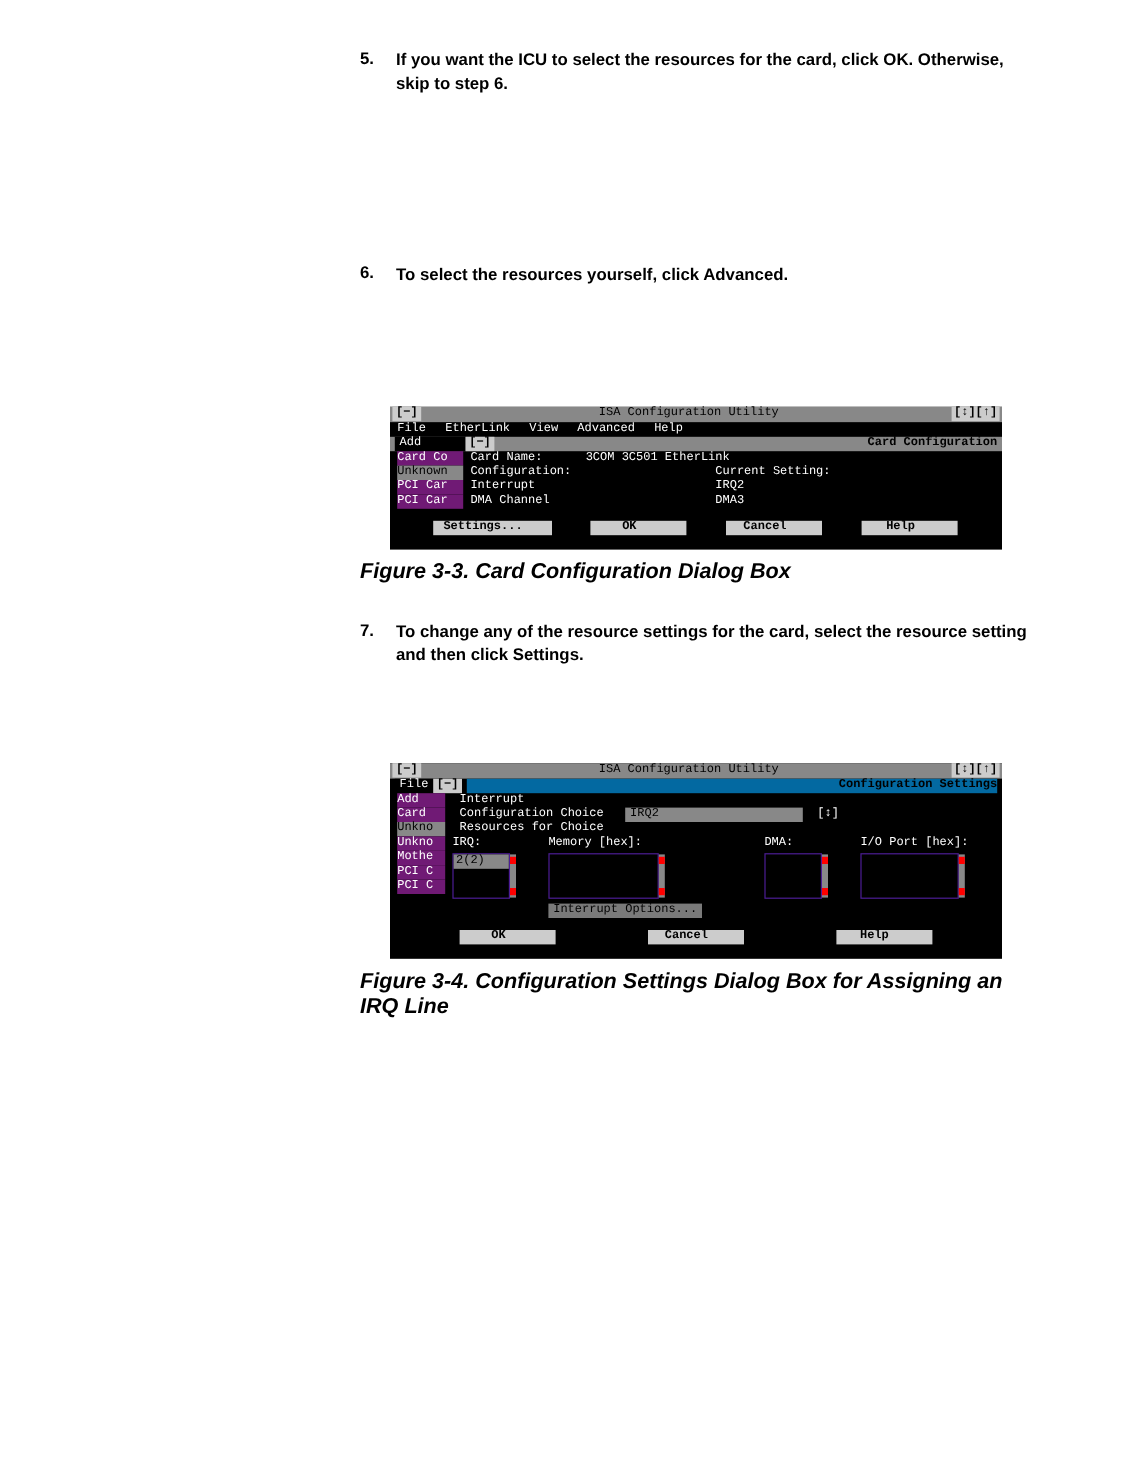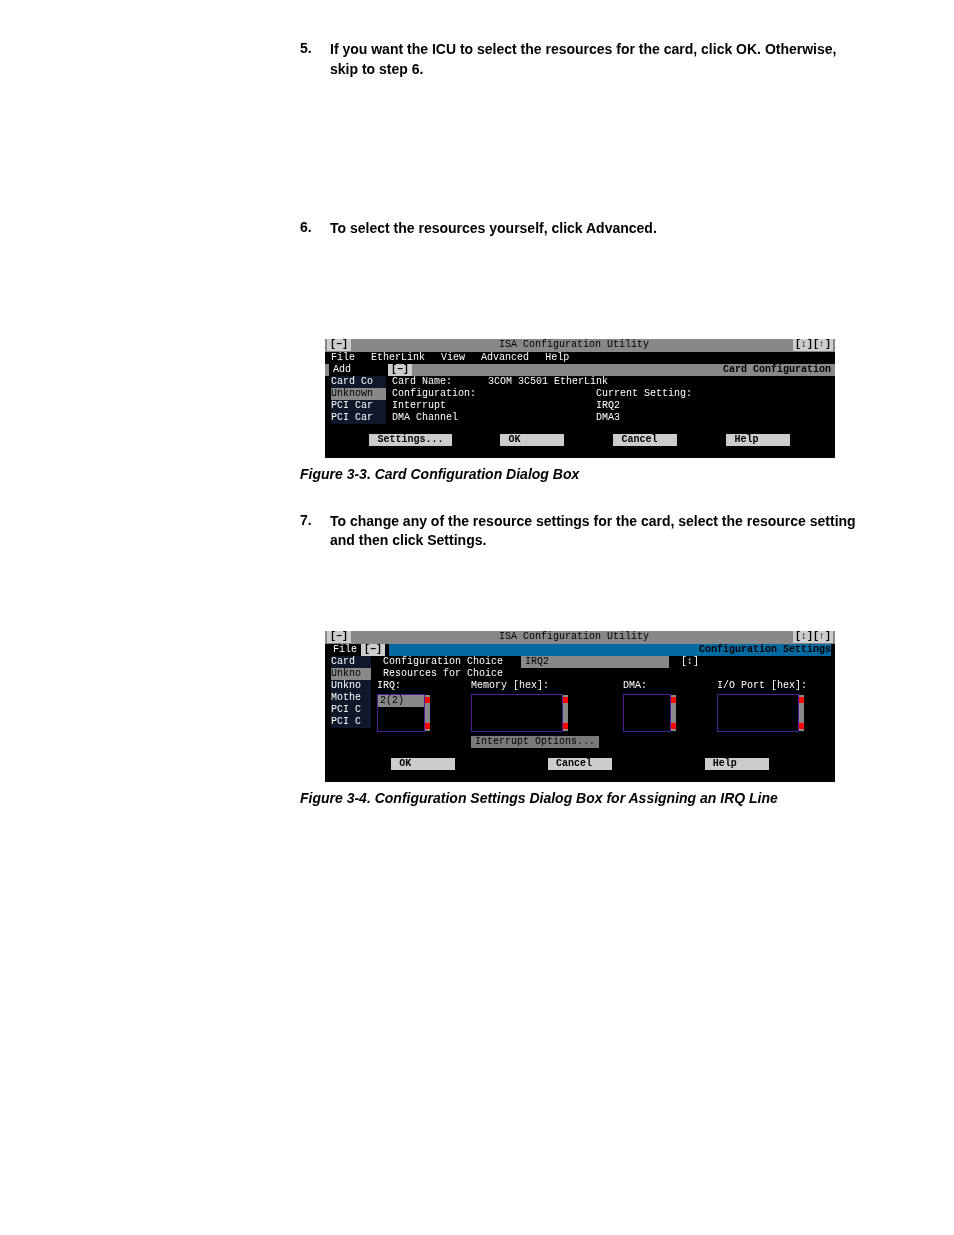--- a/index.html
+++ b/index.html
@@ -88,7 +88,7 @@
   .menubar span { margin-right: 10px; }
   .row { white-space: pre; padding: 0 6px; }
   .hl { background: #888; color:#000; }
-  .side { display:inline-block; width:55px; background:#0f172a; color:#fff; }
+  .side { display:inline-block; width:55px; background:#701a75; color:#fff; }
   .side.hl { background:#888; color:#000; }
   .btnrow {
     display:flex; justify-content:space-around; padding:4px 20px 6px 20px;

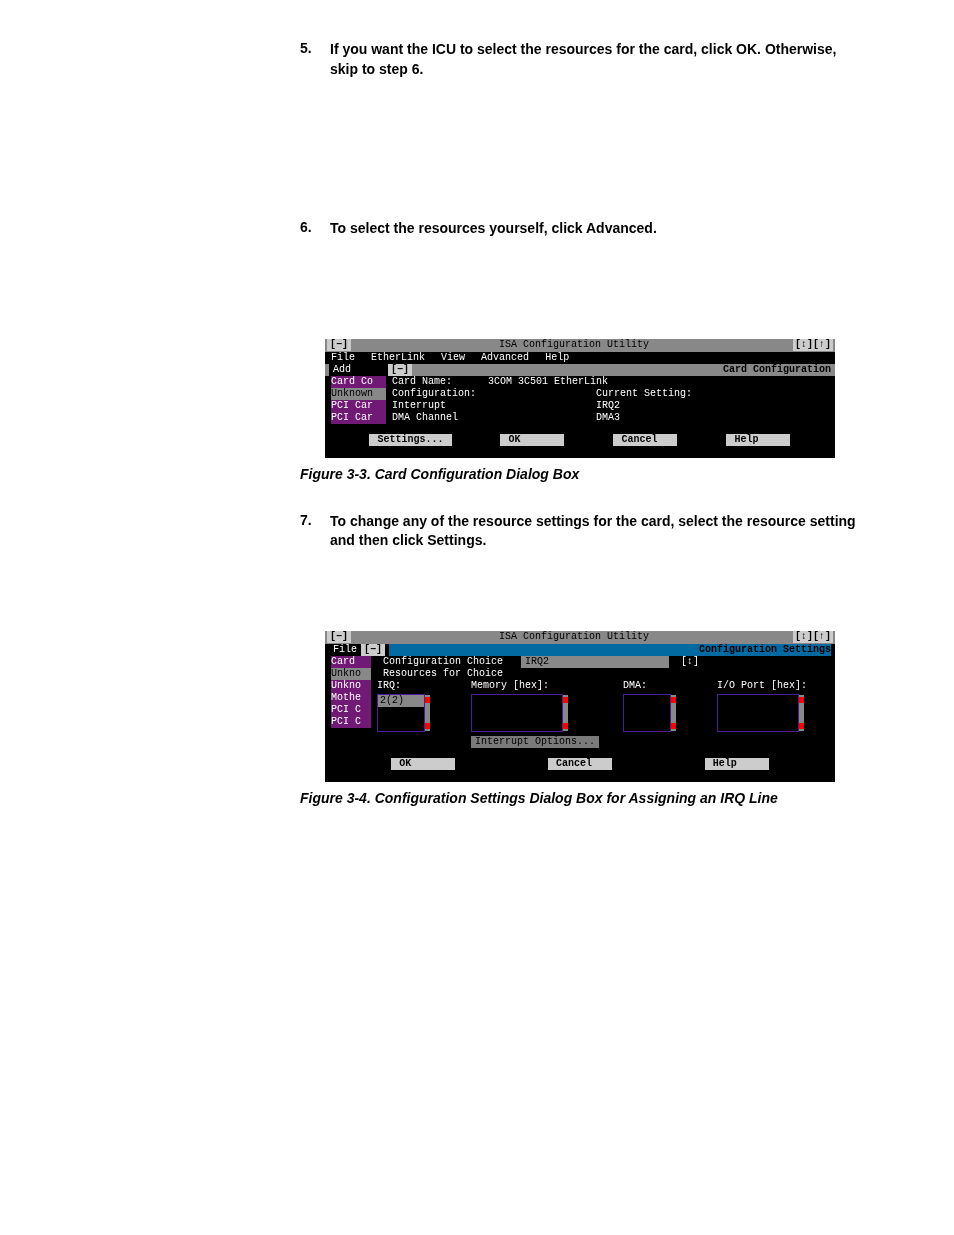--- a/index.html
+++ b/index.html
@@ -94,11 +94,11 @@
     display:flex; justify-content:space-around; padding:4px 20px 6px 20px;
   }
   .dosbtn {
-    background:#ccc; color:#000; padding:0 8px 0 8px;
+    background:#ccc; color:#000; padding:0 24px 0 8px;
     position:relative;
     box-shadow: 2px 2px 0 #000;
     font-weight:bold;
-    min-width:48px; text-align:left;
+    min-width:48px; text-align:center;
   }
   .dosbtn::after{
     content:""; position:absolute; right:-4px; bottom:-2px;

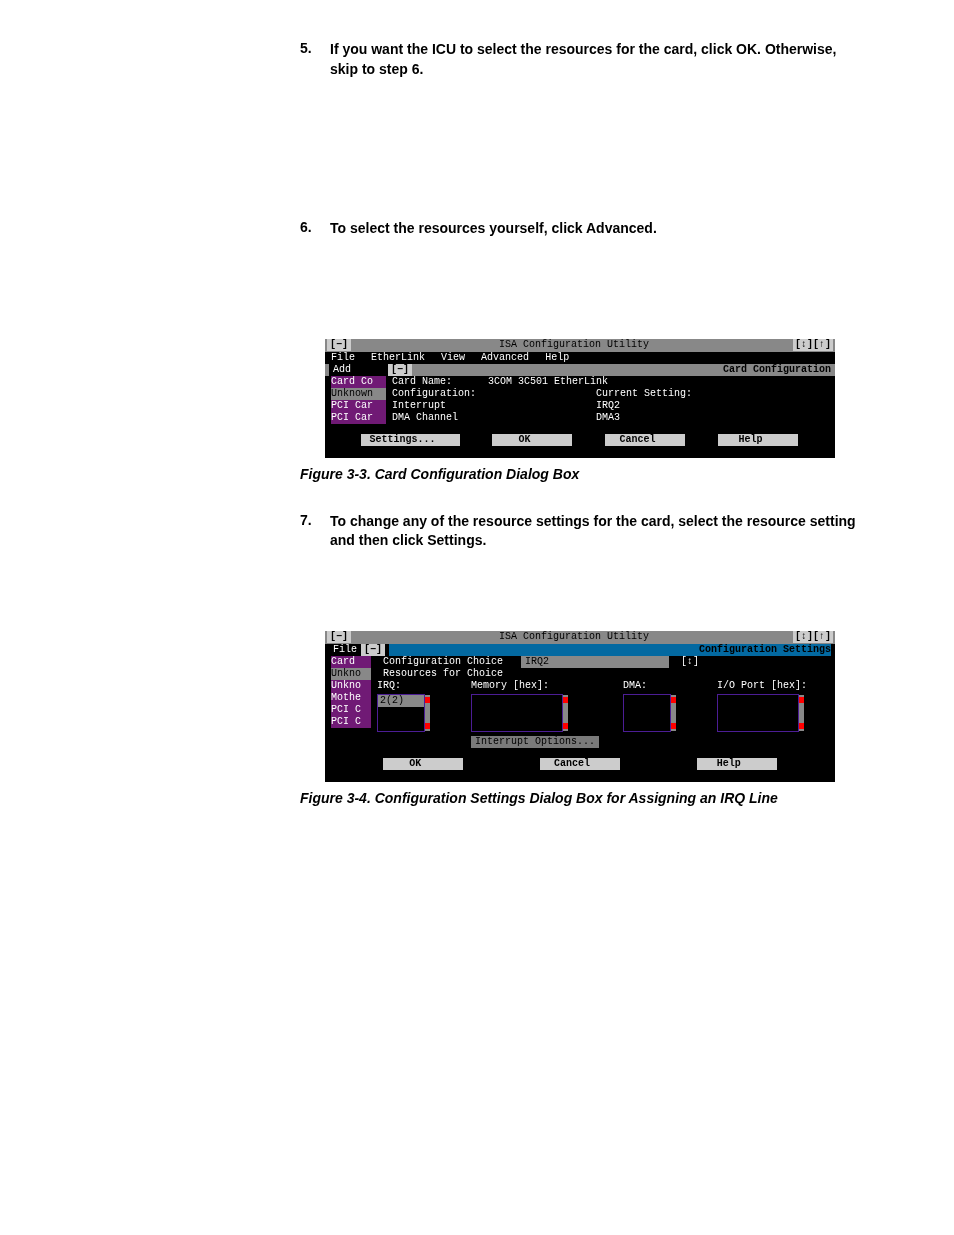--- a/index.html
+++ b/index.html
@@ -41,7 +41,7 @@
     font-weight: bold;
     font-style: italic;
     margin-top: 8px;
-    font-size: 14px;
+    font-size: 18px;
   }
 
   

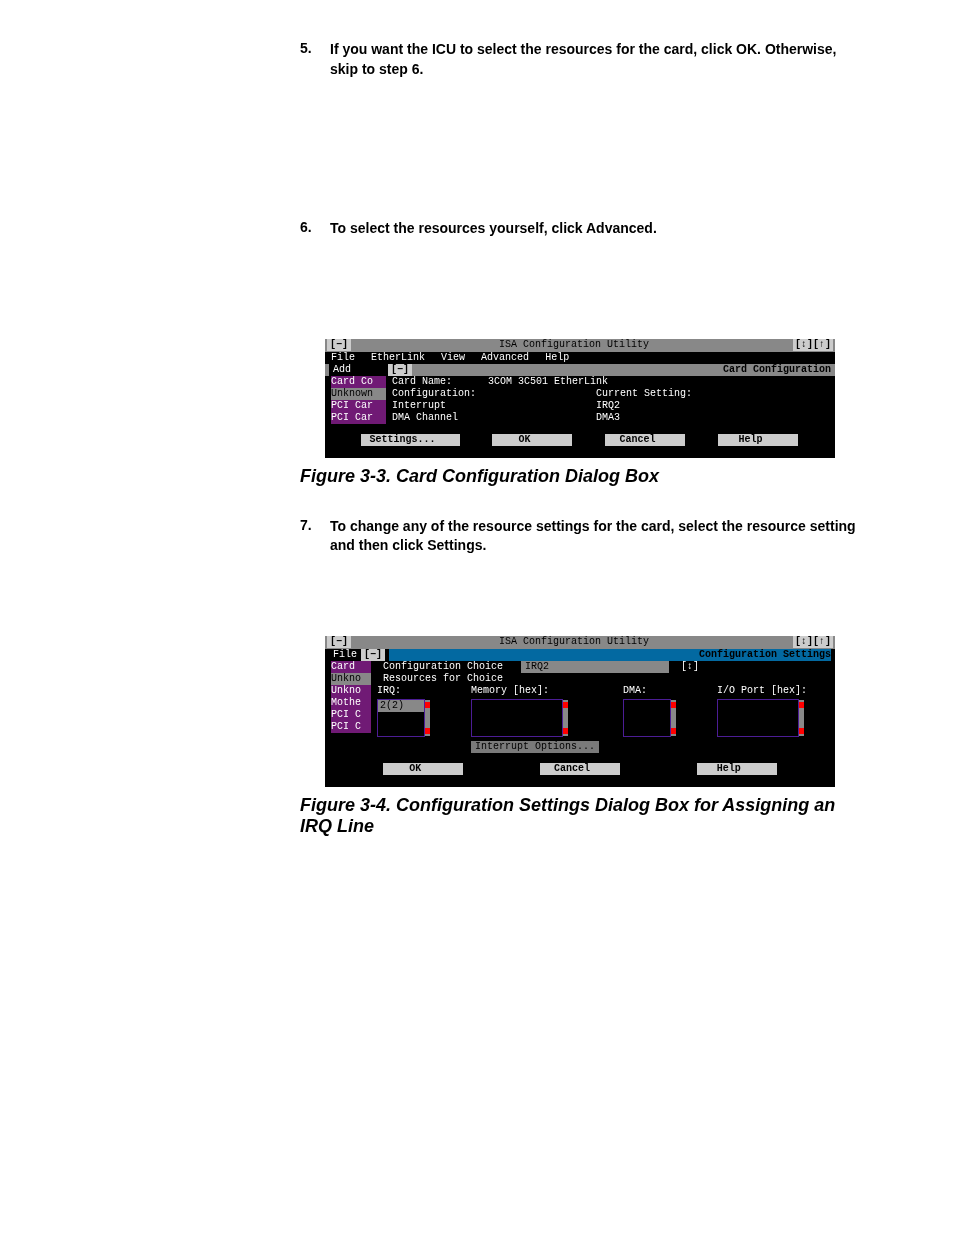--- a/index.html
+++ b/index.html
@@ -202,6 +202,7 @@
         <span class="subttl" style="background:#0369a1;color:#000;font-family:Liberation Mono, monospace;">Configuration Settings</span>
       </div>
 
+      <div class="row"><span class="side" style="width:40px;">Add</span>  <span>Interrupt</span></div>
       <div class="row"><span class="side" style="width:40px;">Card</span>  <span>Configuration Choice</span>   <span class="field">IRQ2</span>  <span class="brkt">[↕]</span></div>
       <div class="row"><span class="side hl" style="width:40px;">Unkno</span>  <span>Resources for Choice</span></div>
 

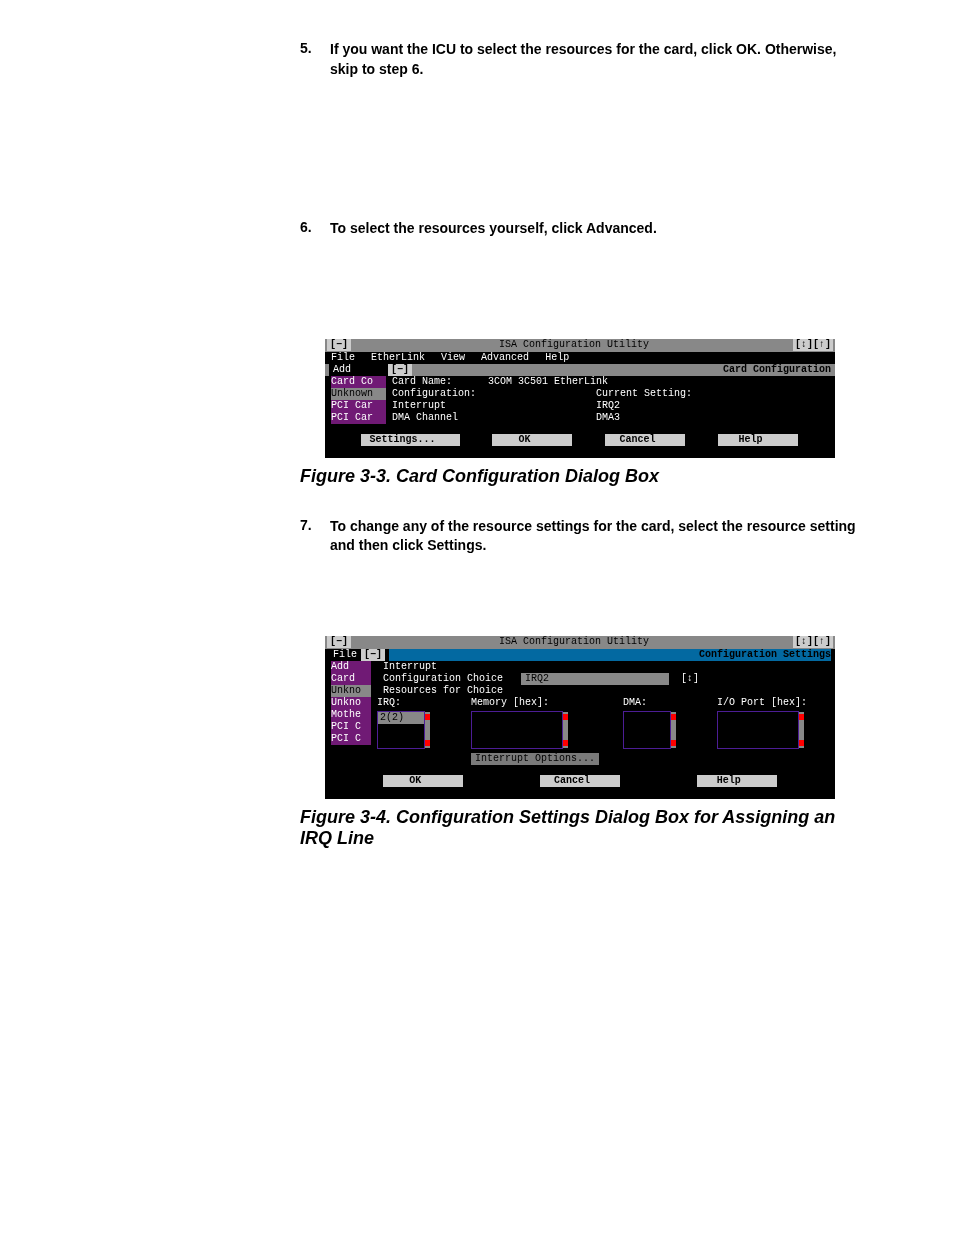--- a/index.html
+++ b/index.html
@@ -213,7 +213,7 @@
           <span class="side" style="width:40px;display:block;">PCI C</span>
           <span class="side" style="width:40px;display:block;">PCI C</span>
         </div>
-        <div style="flex:1;display:flex;gap:16px;padding-left:6px;">
+        <div style="flex:1;display:flex;gap:2px;padding-left:6px;">
           <div>
             <span class="label-sm">IRQ:</span>
             <div class="listbox">

